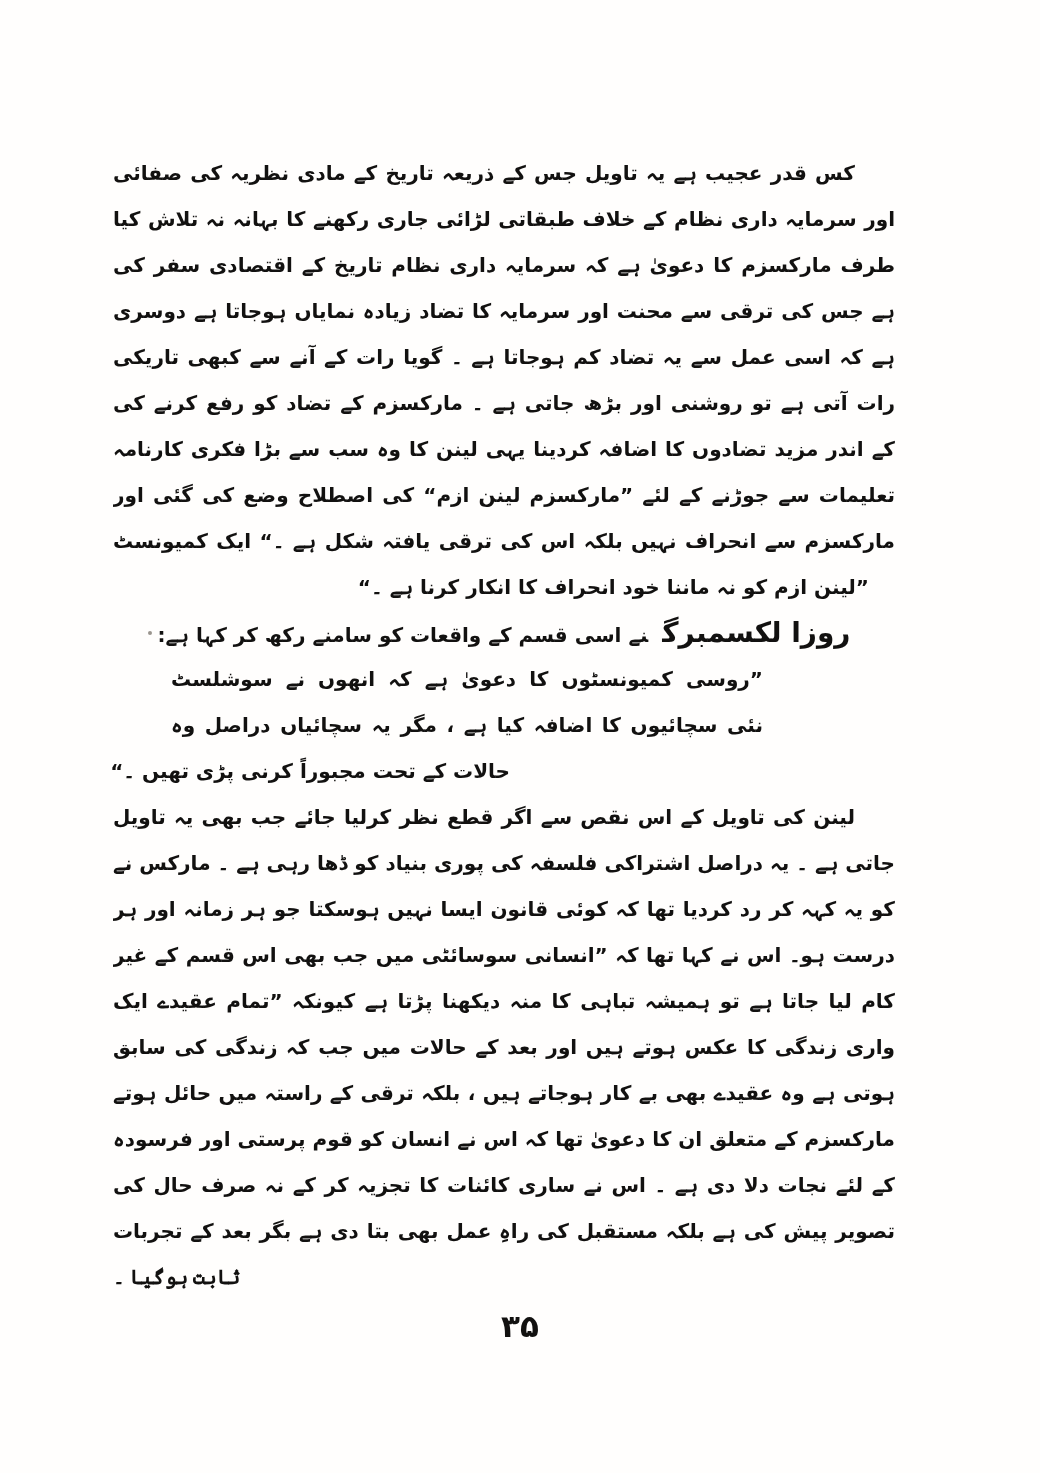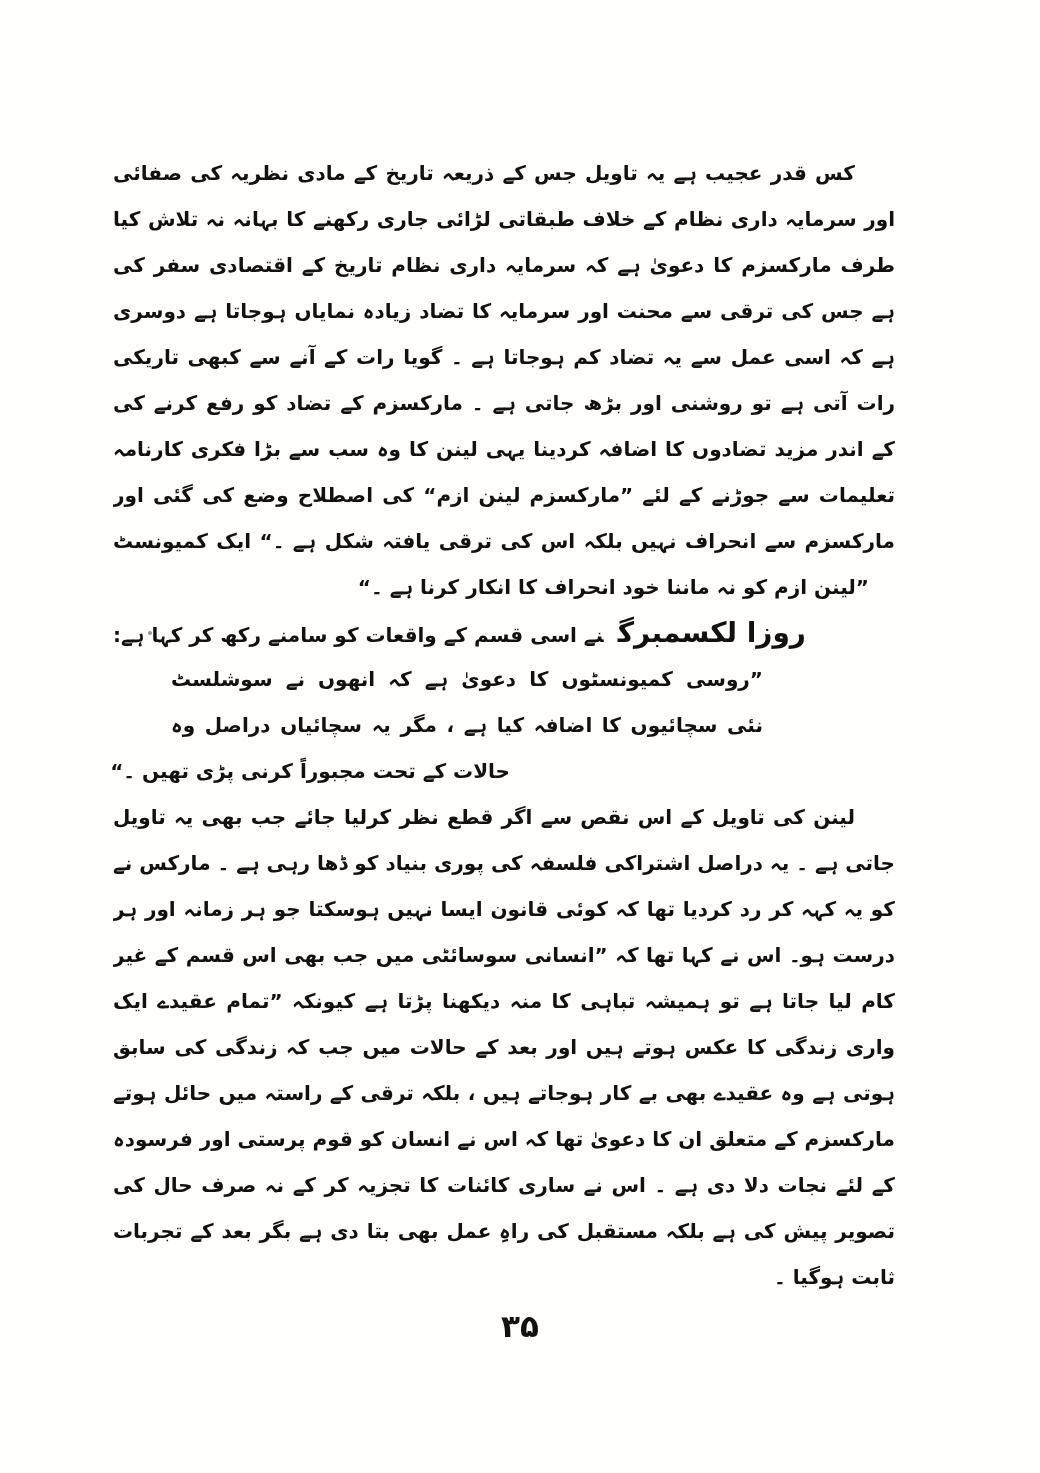--- a/index.html
+++ b/index.html
@@ -50,7 +50,7 @@
     text-align: right;
   }
   
-  .ln.luxemburg { white-space: nowrap; text-align: left; }
+  .ln.luxemburg { white-space: nowrap; text-align: center; }
   .lux-name {
     font-size: 28px;
     letter-spacing: 0.5px;

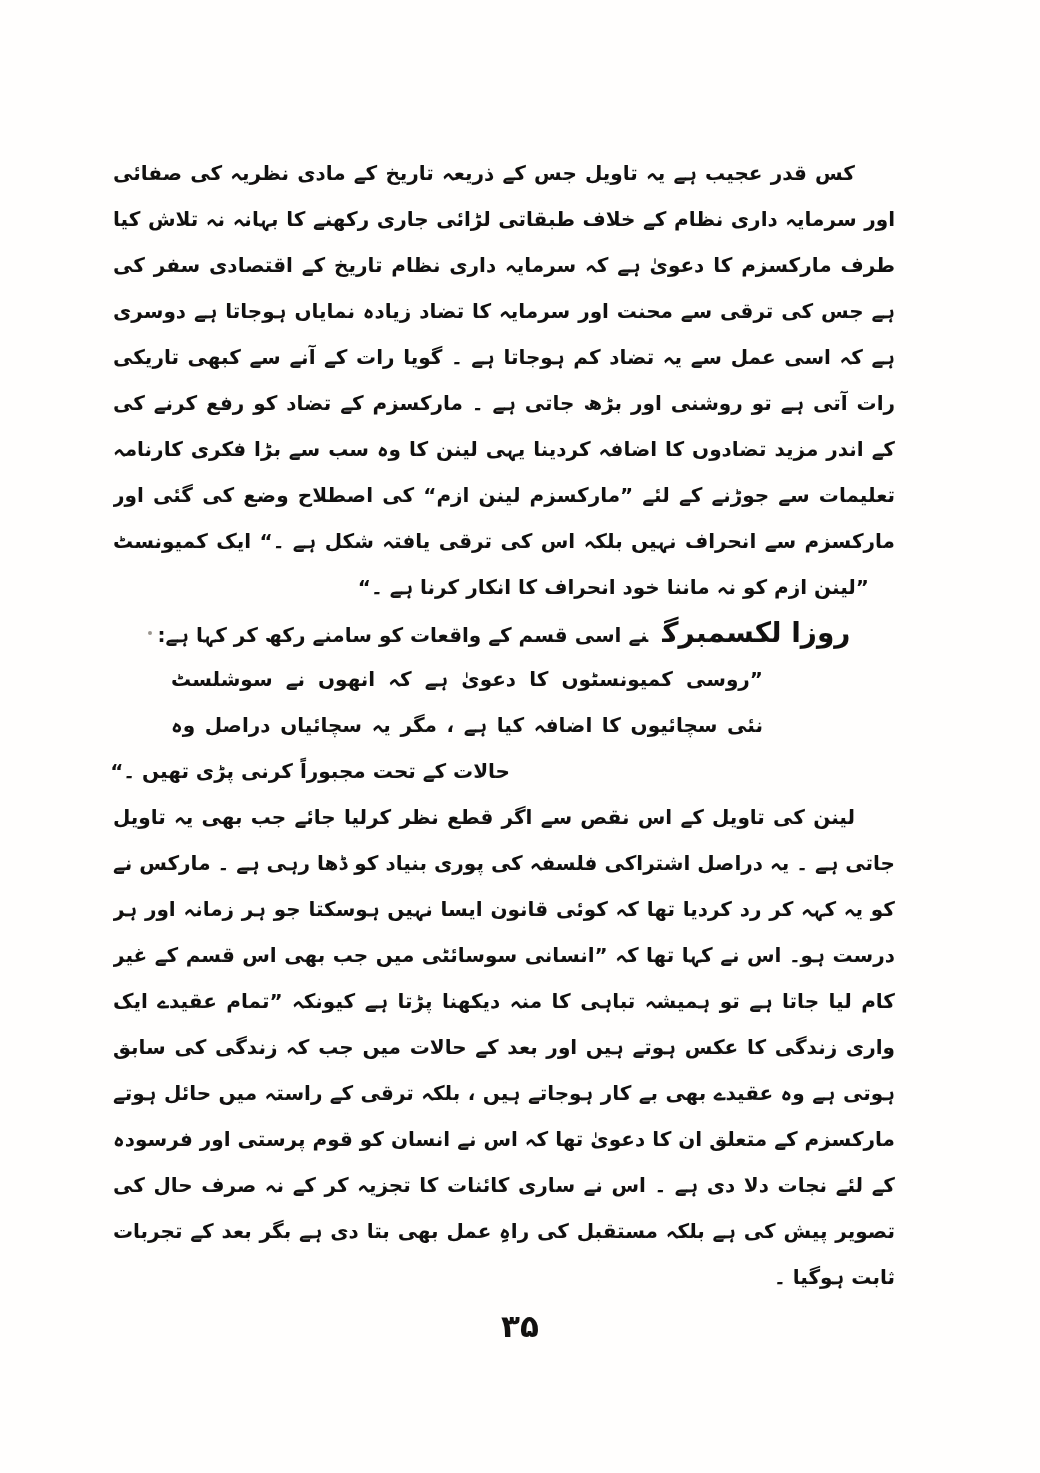--- a/index.html
+++ b/index.html
@@ -71,7 +71,7 @@
     overflow: visible;
   }
   
-  .ln.short-end { white-space: nowrap; text-align: right; }
+  .ln.short-end { white-space: nowrap; text-align: left; font-family: Liberation Serif, serif; }
   
   .page-number {
     position: absolute;

